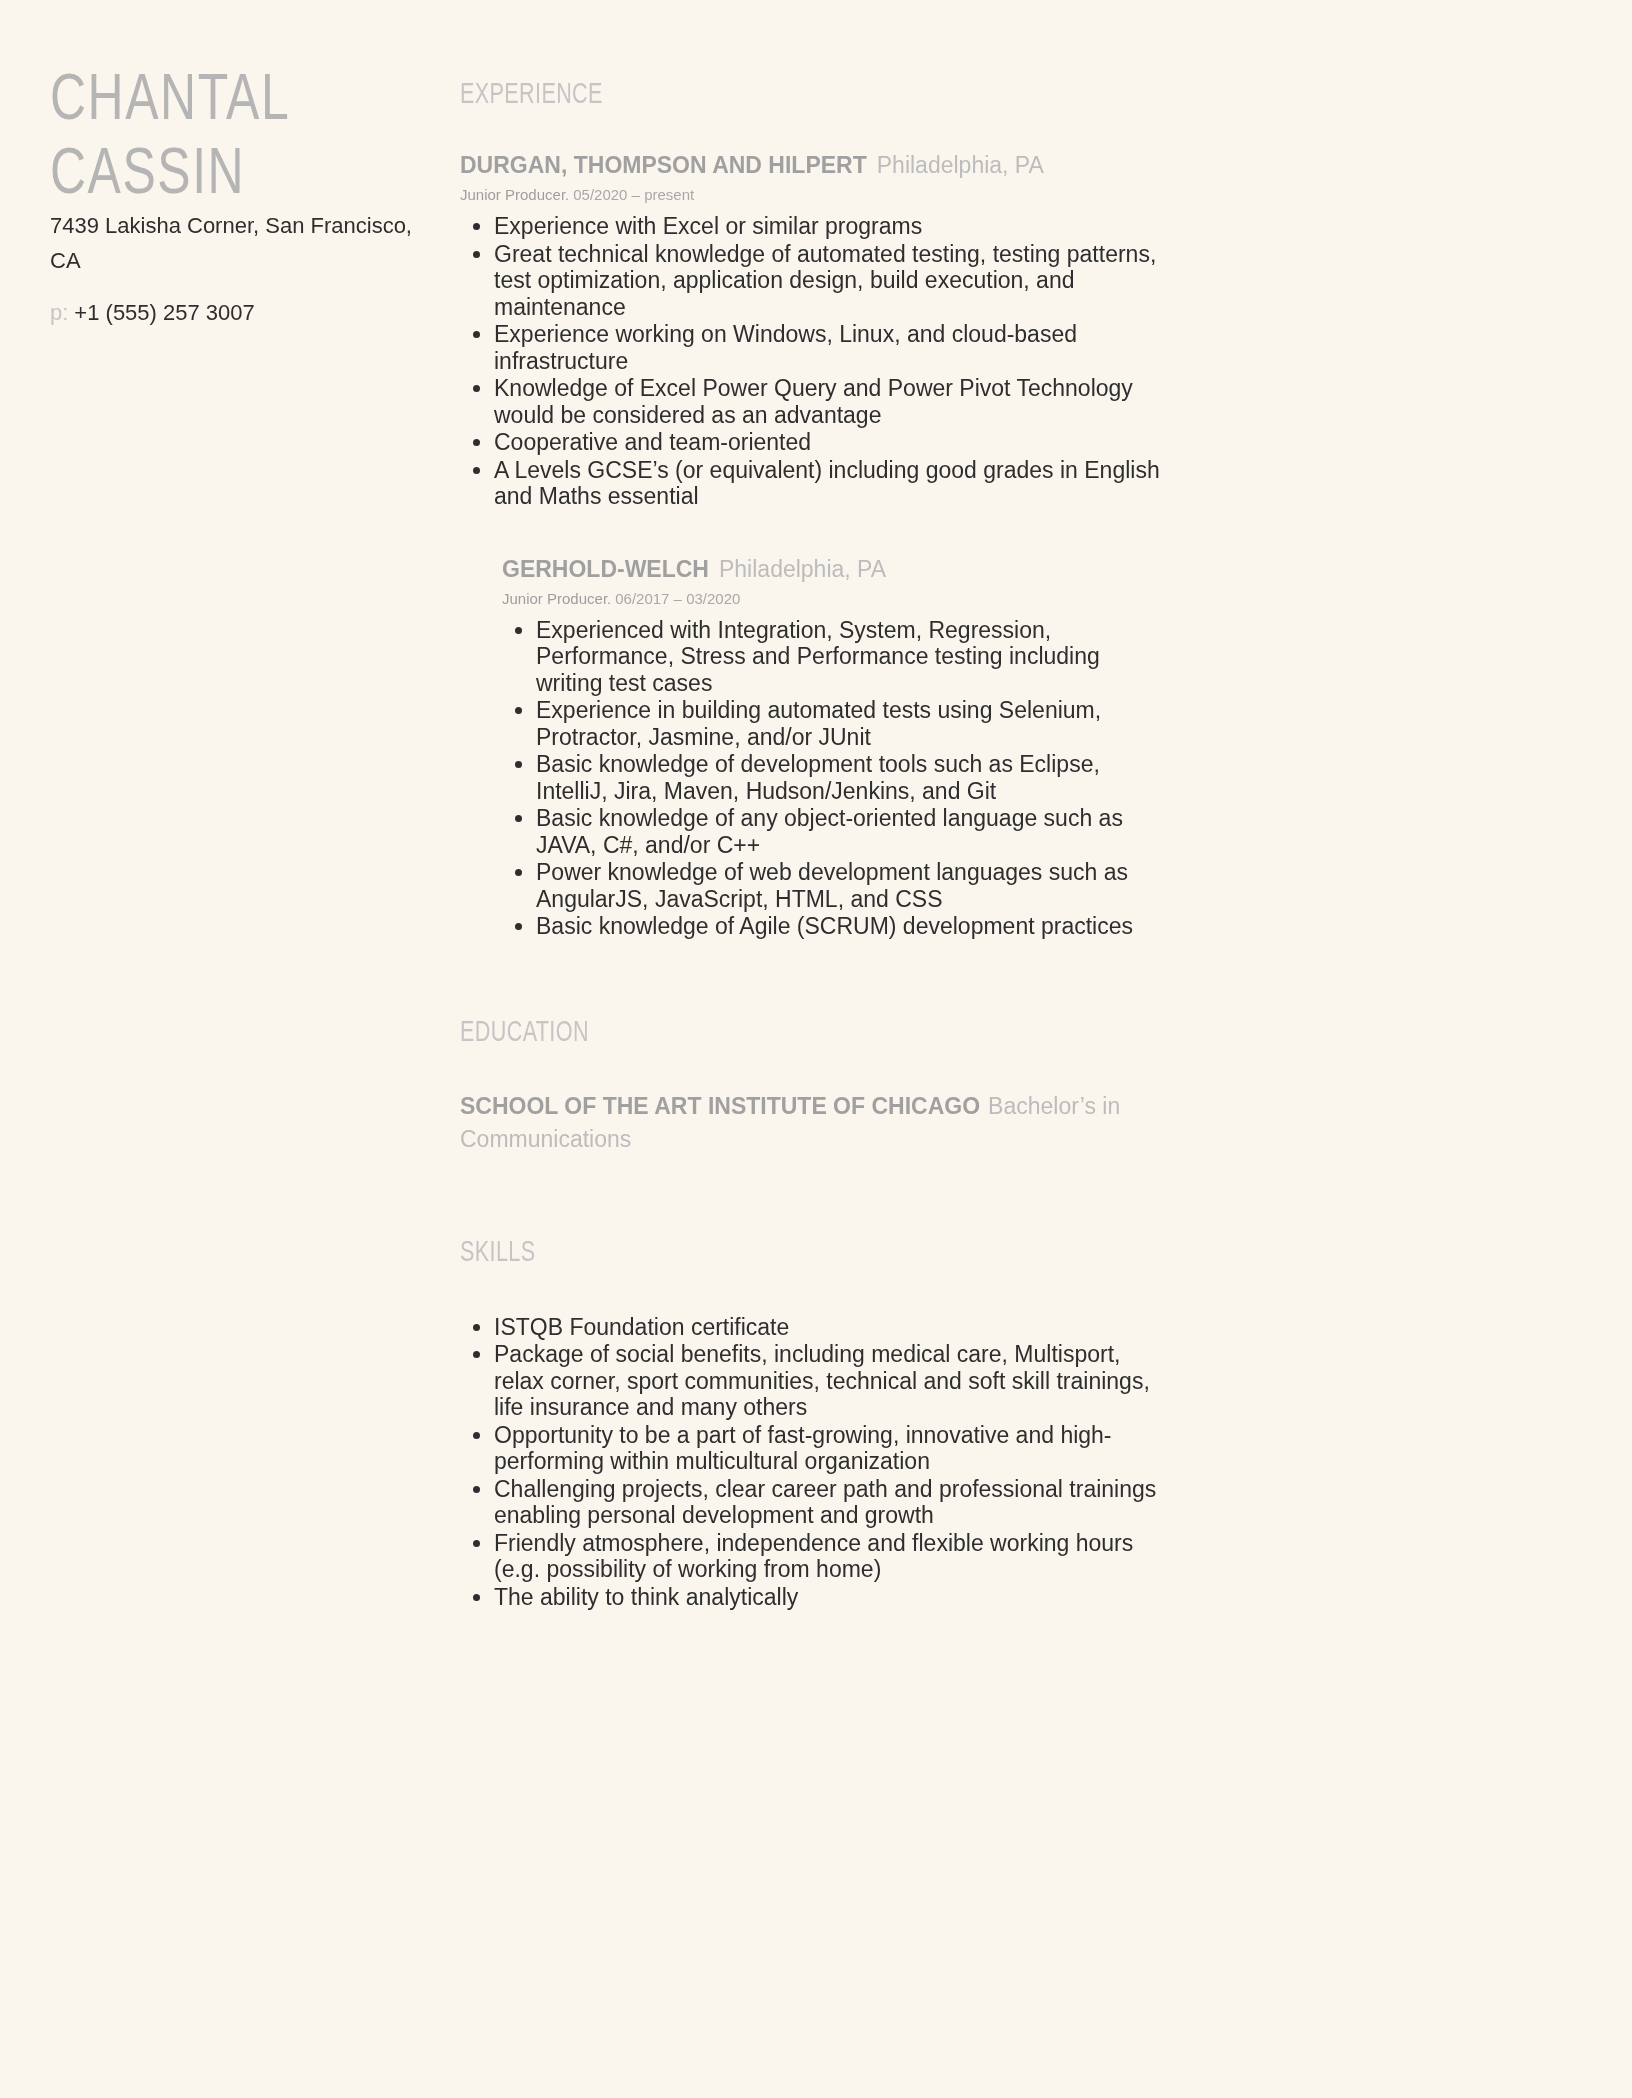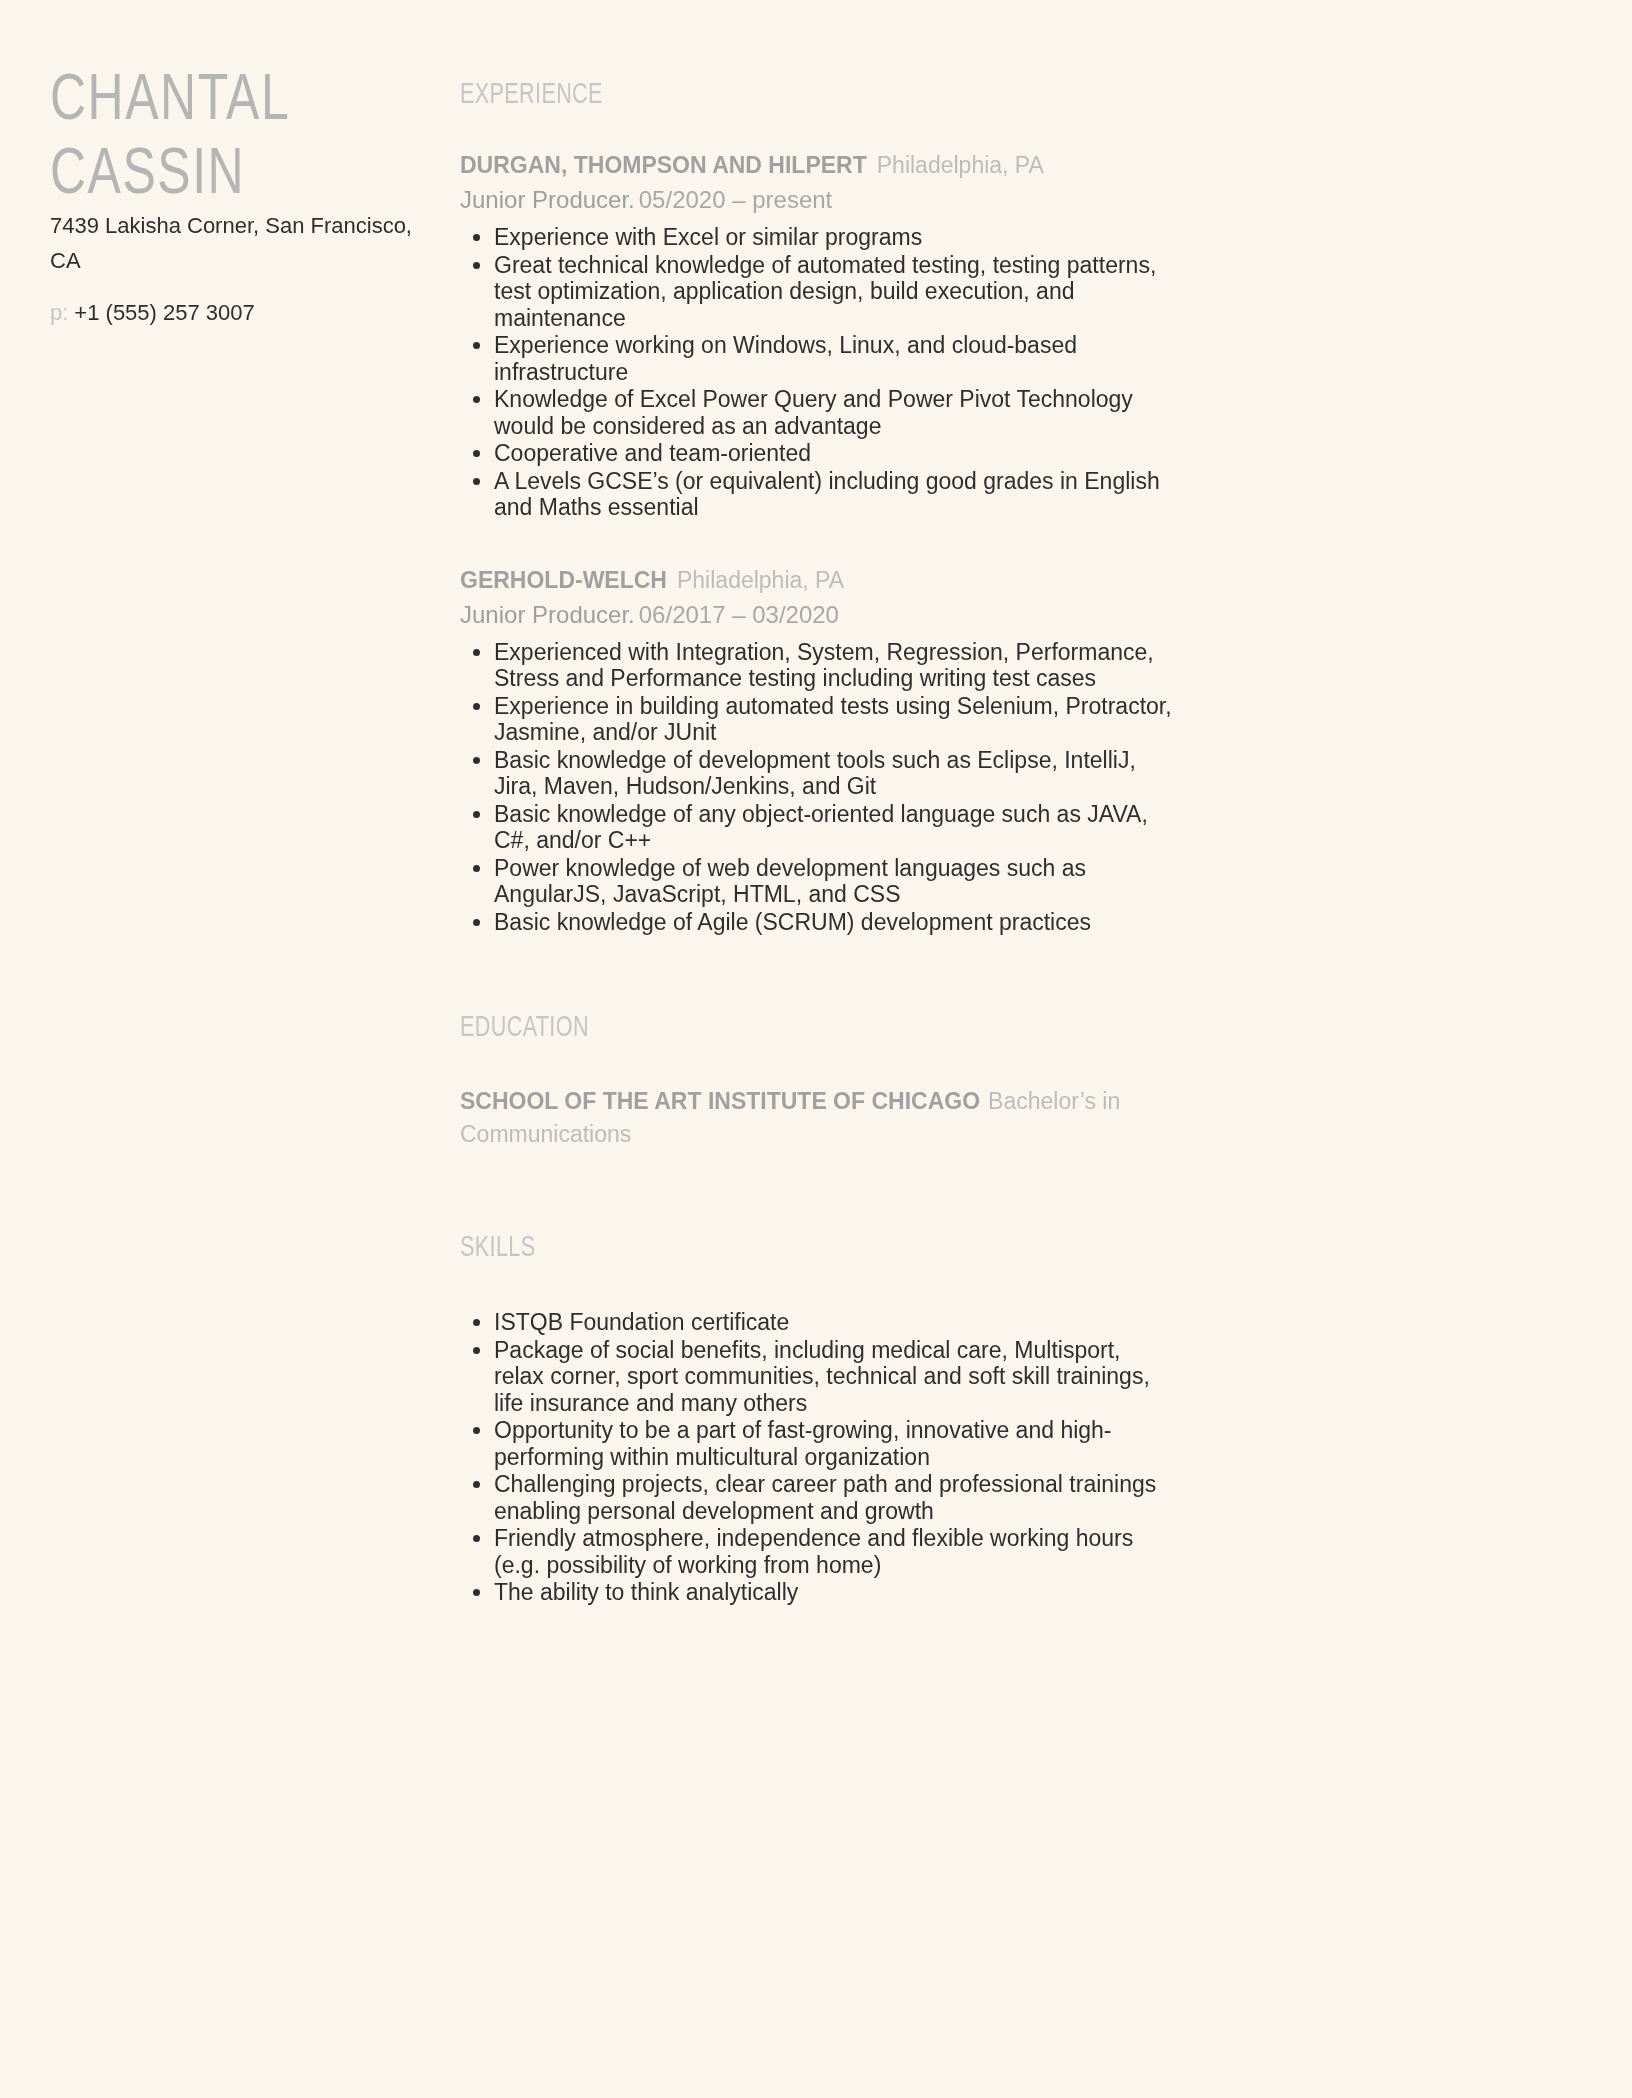--- a/index.html
+++ b/index.html
@@ -86,7 +86,7 @@
     margin-left: 10px;
   }
   .role-line {
-    font-size: 24px;
+    font-size: 15px;
     color: #9e9e9e;
     margin-bottom: 10px;
   }

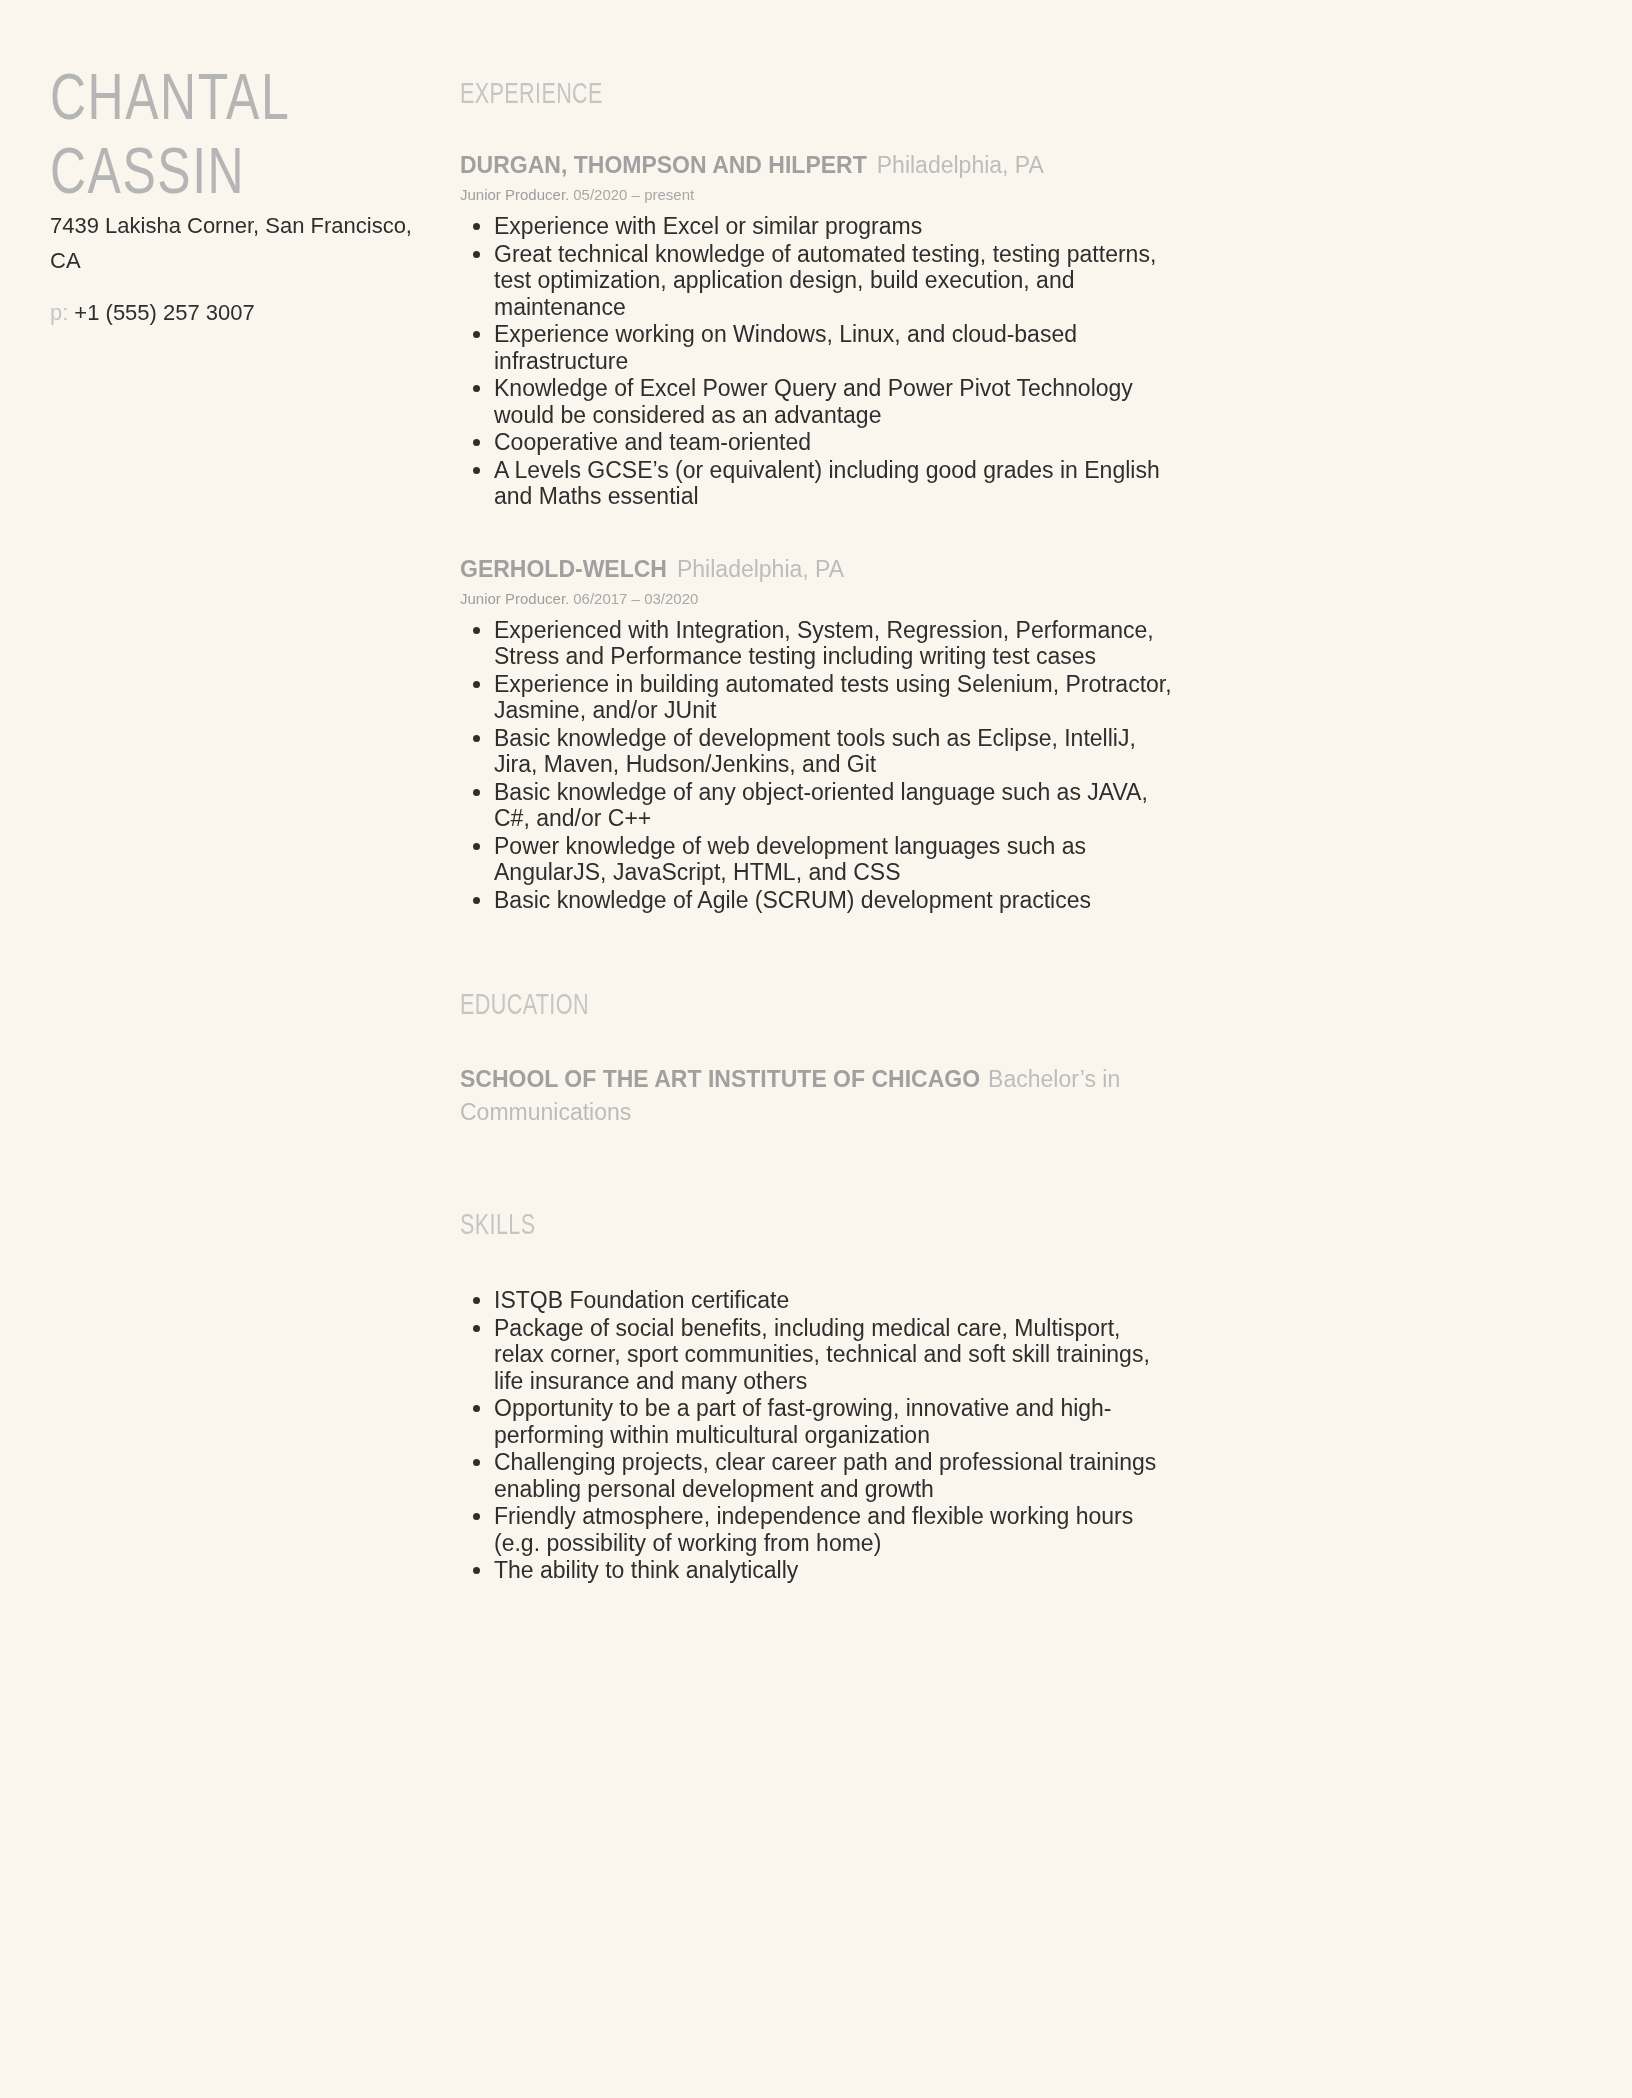--- a/index.html
+++ b/index.html
@@ -72,7 +72,7 @@
   .section-skills { margin-top: 78px; }
   .section-skills .section-title { margin-bottom: 46px; }
 
-  .job + .job { margin-top: 46px; }
+  .job + .job { margin-top: 46px; margin-left: 42px; }
   .job-heading { margin-bottom: 7px; }
   .company {
     font-size: 23px;

